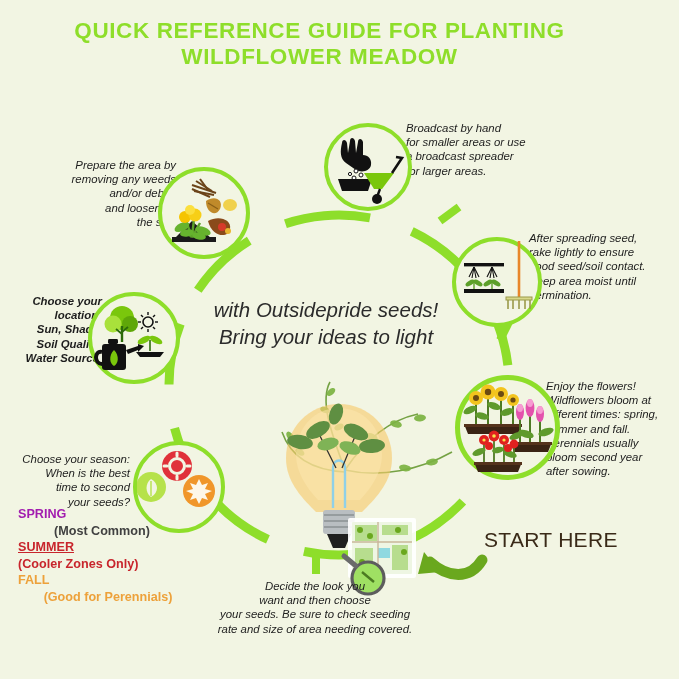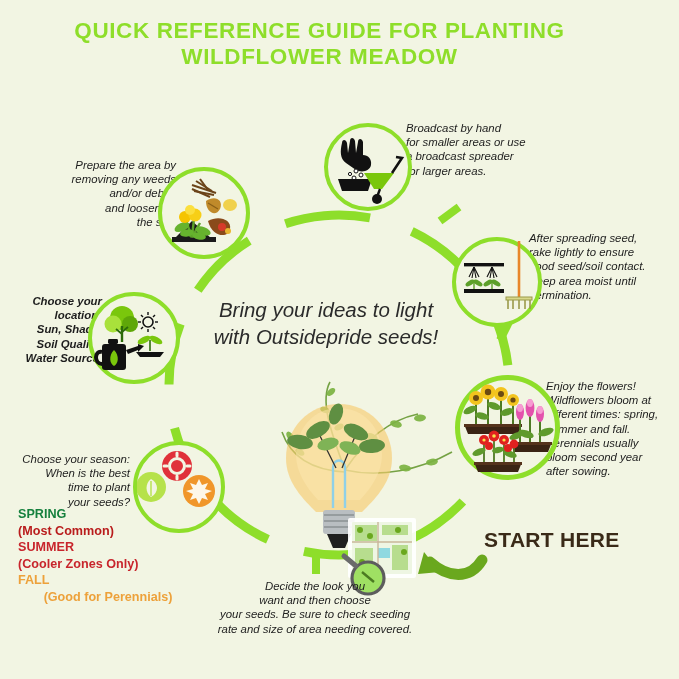--- a/index.html
+++ b/index.html
@@ -509,8 +509,8 @@
   </div>
 
   <div class="slogan">
+    <span>with Outsidepride seeds!</span>
     <span>Bring your ideas to light</span>
-    <span>with Outsidepride seeds!</span>
   </div>
 
   <div class="cap cap-c" style="left:199px;top:579px;width:232px;">Decide the look you

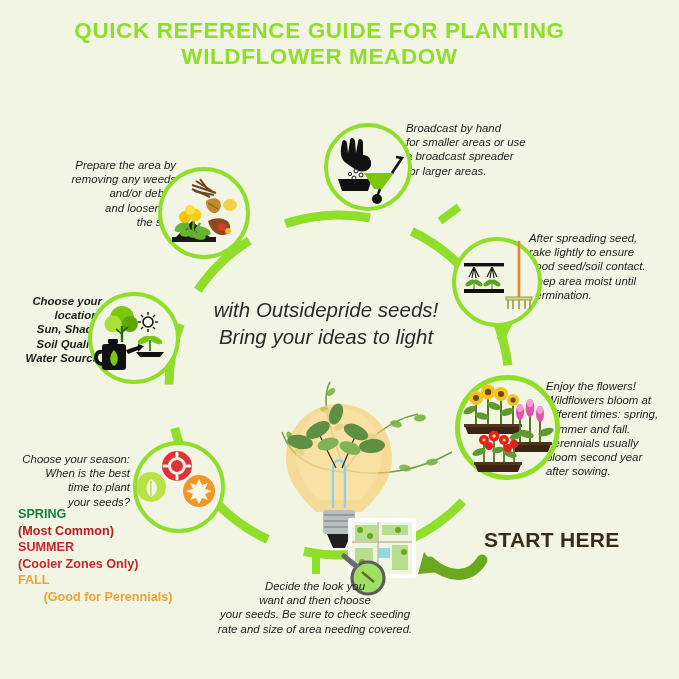--- a/index.html
+++ b/index.html
@@ -496,7 +496,7 @@
   </div>
   <div class="cap cap-r" style="left:12px;top:452px;width:118px;">Choose your season:
 When is the best
-time to plant
+time to second
 your seeds?</div>
 
   <div class="seasons">

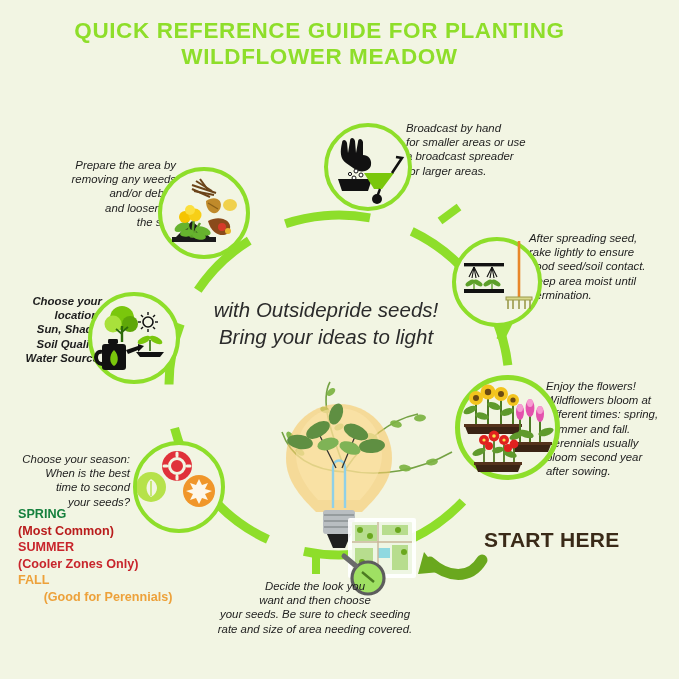--- a/index.html
+++ b/index.html
@@ -56,7 +56,7 @@
     text-align:left;
   }
   .seasons div{white-space:nowrap;}
-  .s-spring{color:#15803d;}
+  .s-spring{color:#a21caf;}
   .s-spring-sub{color:#b91c1c;}
   .s-summer{color:#c8252c;}
   .s-summer-sub{color:#c8252c;}

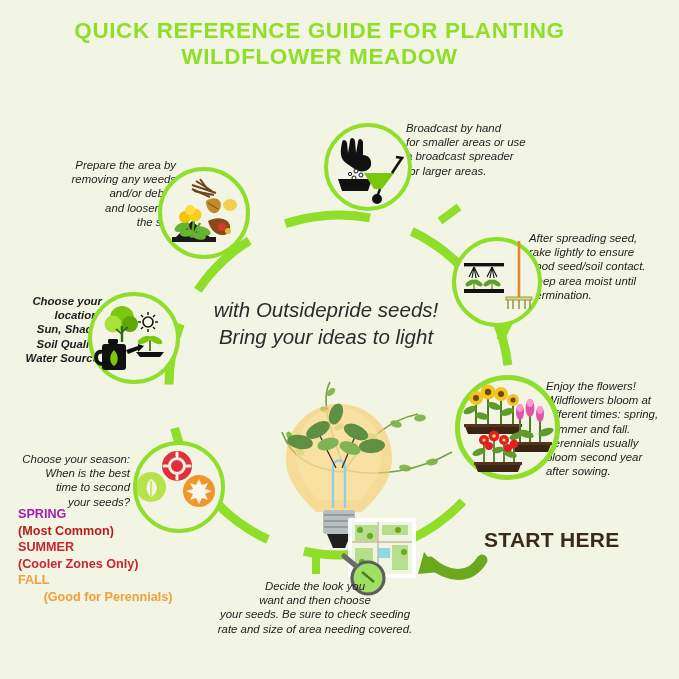--- a/index.html
+++ b/index.html
@@ -57,7 +57,7 @@
   }
   .seasons div{white-space:nowrap;}
   .s-spring{color:#a21caf;}
-  .s-spring-sub{color:#b91c1c;}
+  .s-spring-sub{color:#404040;margin-left:36px;}
   .s-summer{color:#c8252c;}
   .s-summer-sub{color:#c8252c;}
   .s-fall{color:#eda13a;}

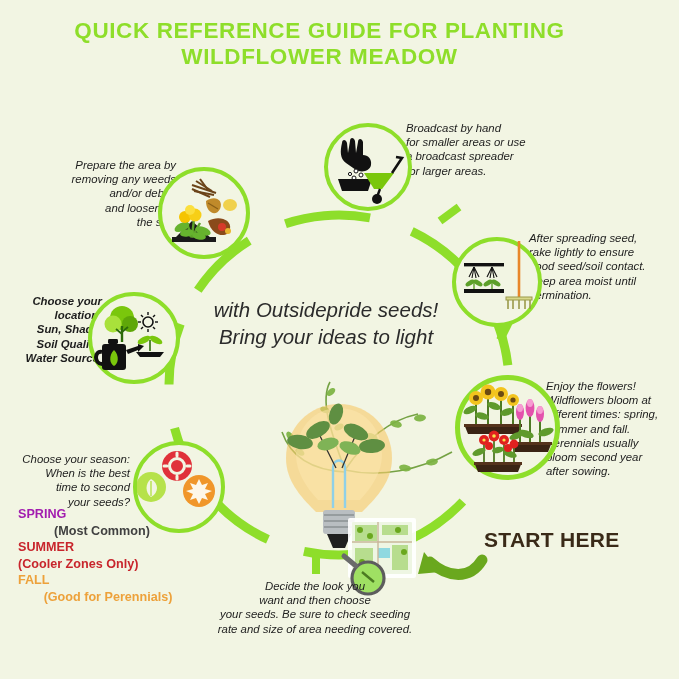--- a/index.html
+++ b/index.html
@@ -58,7 +58,7 @@
   .seasons div{white-space:nowrap;}
   .s-spring{color:#a21caf;}
   .s-spring-sub{color:#404040;margin-left:36px;}
-  .s-summer{color:#c8252c;}
+  .s-summer{color:#c8252c;text-decoration:underline;}
   .s-summer-sub{color:#c8252c;}
   .s-fall{color:#eda13a;}
   .s-fall-sub{color:#eda13a;text-align:center;}

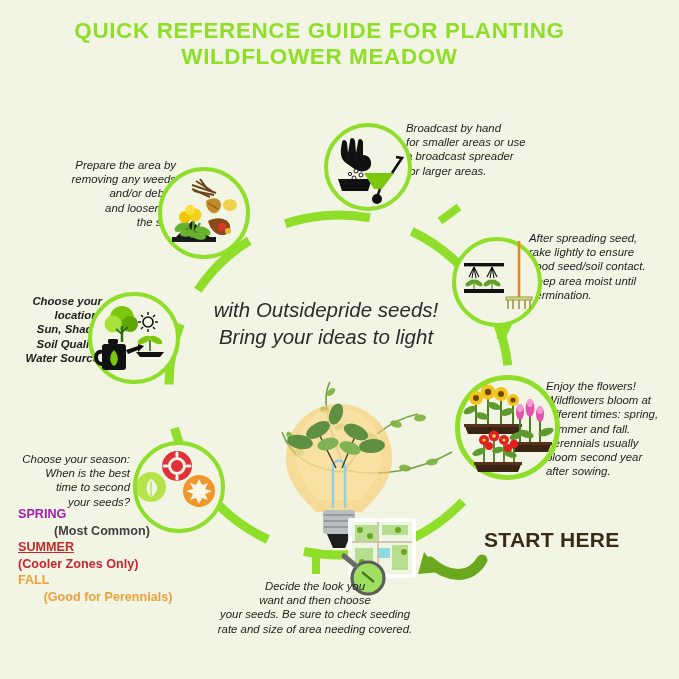--- a/index.html
+++ b/index.html
@@ -66,7 +66,7 @@
   
   .starthere{
     position:absolute;left:484px;top:528px;
-    font-weight:bold;font-size:21px;letter-spacing:.3px;
+    font-weight:normal;font-size:21px;letter-spacing:.3px;
     color:#3a2a18;
   }
 

